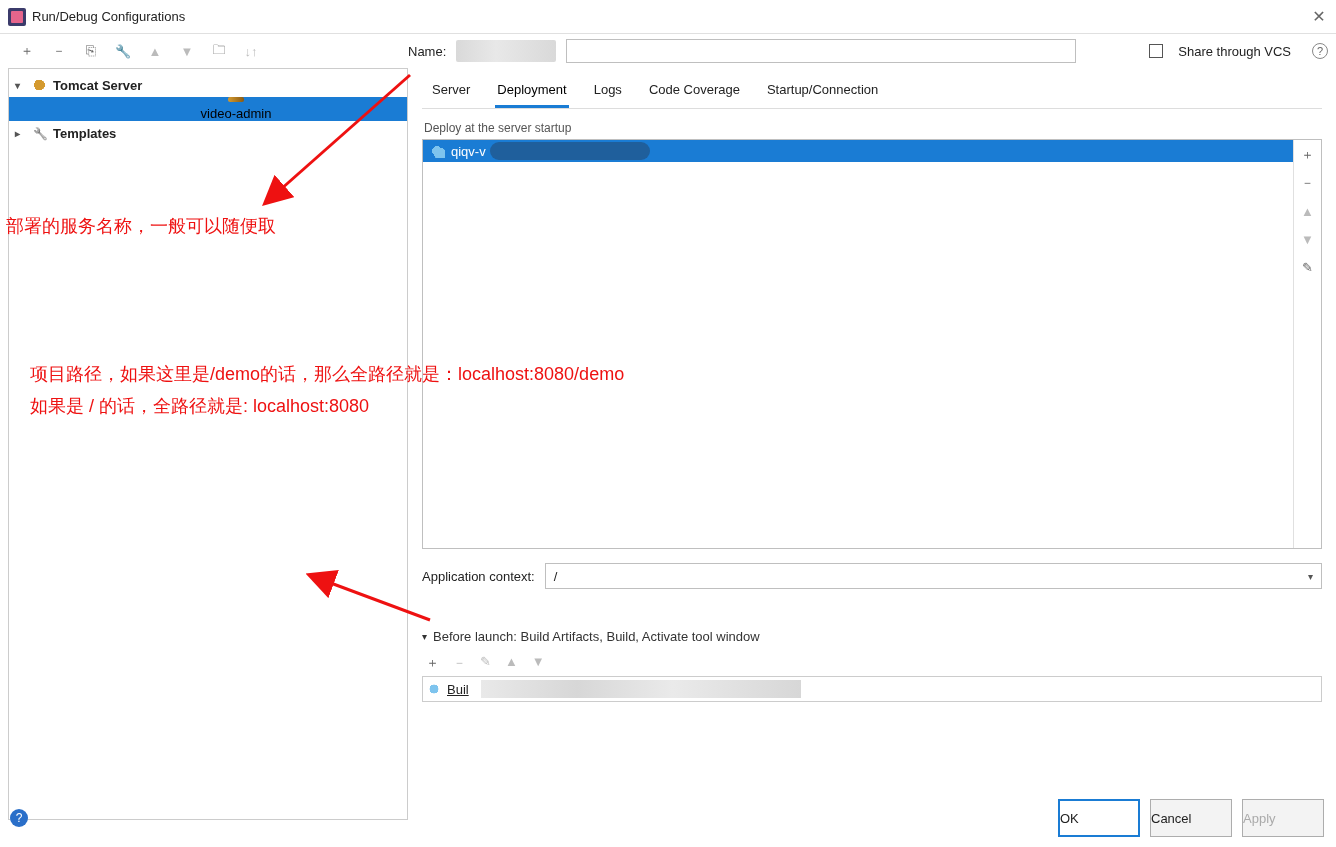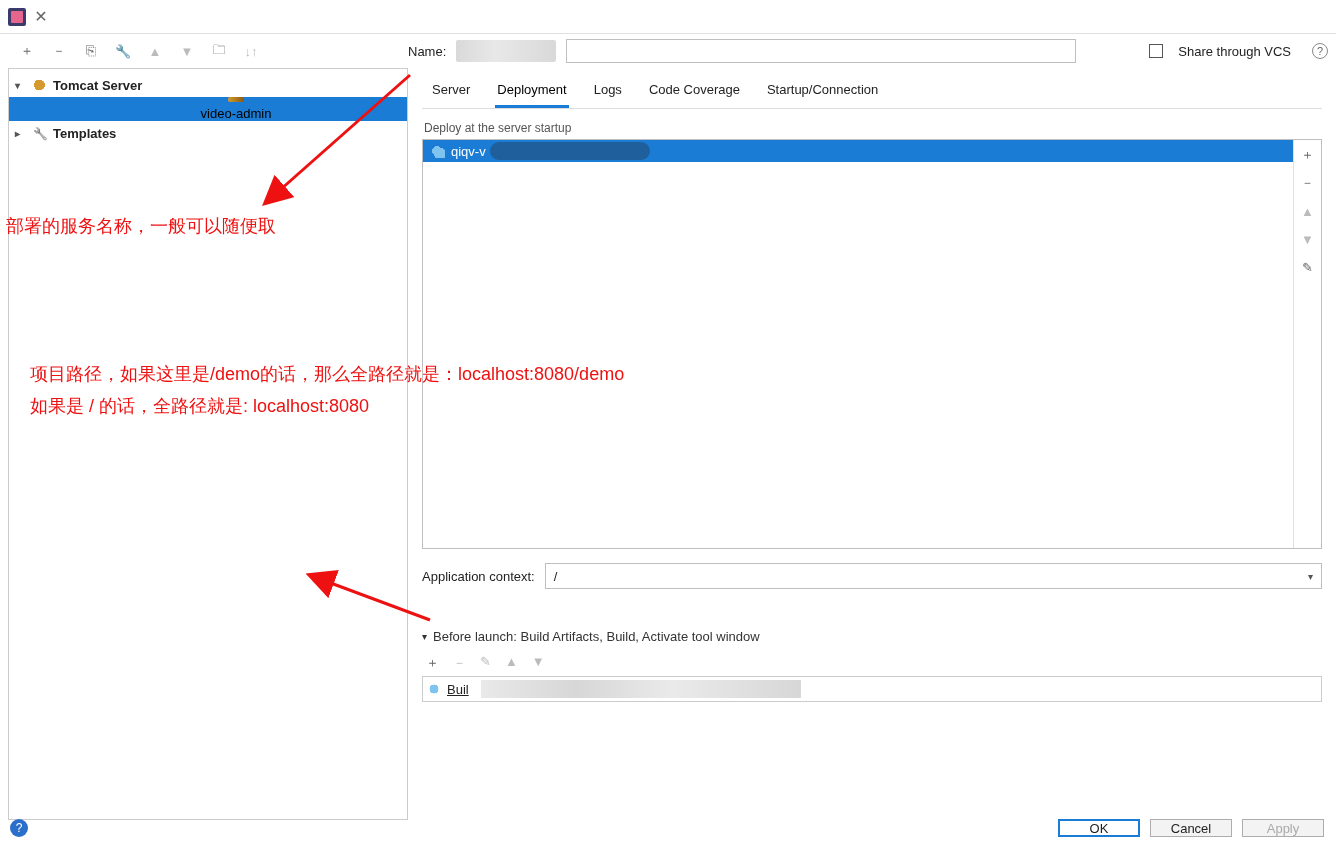--- a/index.html
+++ b/index.html
@@ -83,6 +83,7 @@
 
 <div class="titlebar">
   <div class="app-icon"></div>
+  <div class="title">Run/Debug Configurations</div>
   <div class="close">✕</div>
 </div>
 

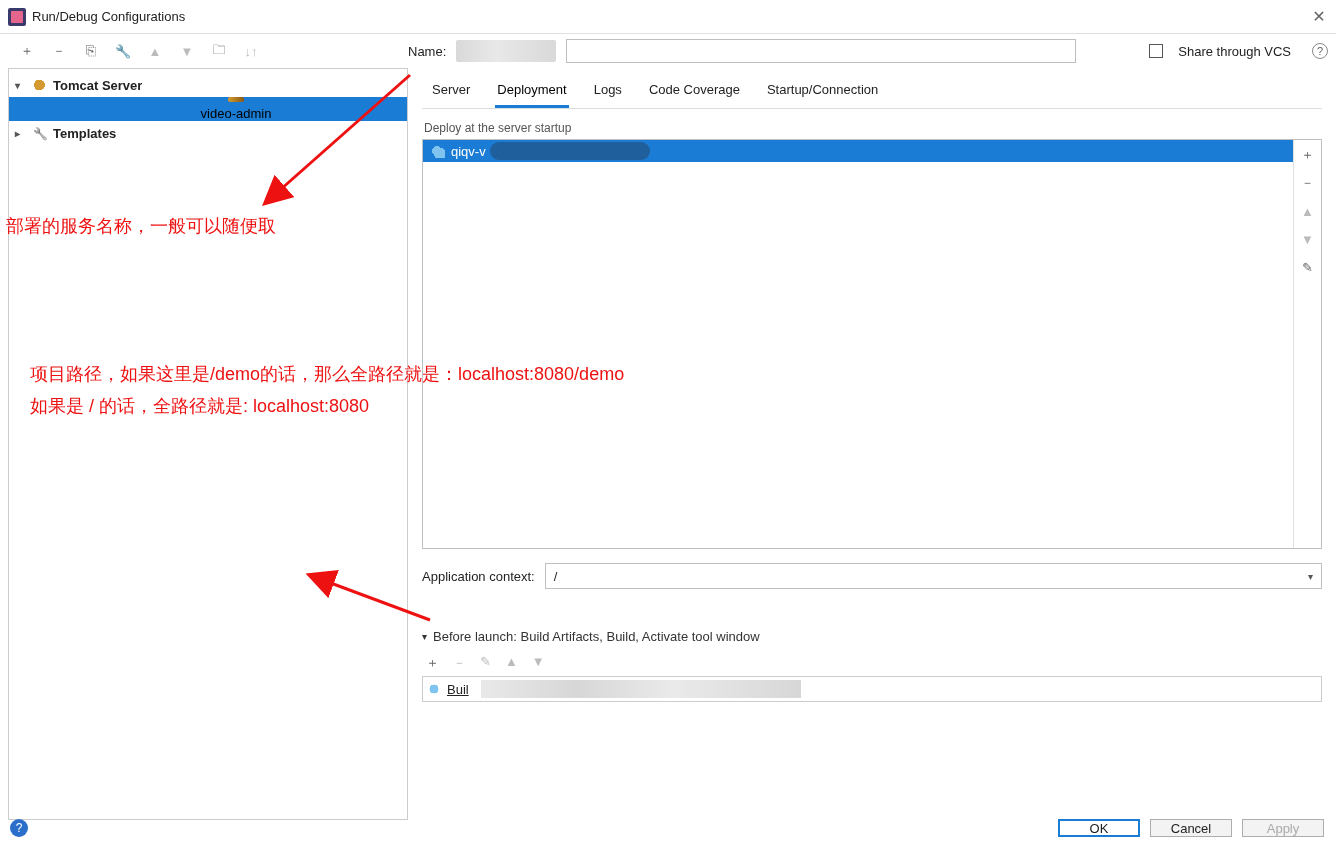--- a/index.html
+++ b/index.html
@@ -70,7 +70,7 @@
 .footer { position: absolute; bottom: 10px; left: 10px; right: 12px; display: flex; align-items: center; gap: 10px; }
 .footer .help { width: 18px; height: 18px; border-radius: 50%; background: #2a6fc9; color: #fff; display: flex; align-items: center; justify-content: center; font-size: 12px; }
 .footer .spacer { flex: 1; }
-.btn { min-width: 82px; height: 18px; border: 1px solid #adadad; background: #f3f3f3; display: flex; align-items: center; justify-content: center; }
+.btn { min-width: 82px; height: 38px; border: 1px solid #adadad; background: #f3f3f3; display: flex; align-items: center; }
 .btn.primary { border: 2px solid #1a7cd4; background: #fff; }
 .btn.disabled { color: #aaa; }
 

